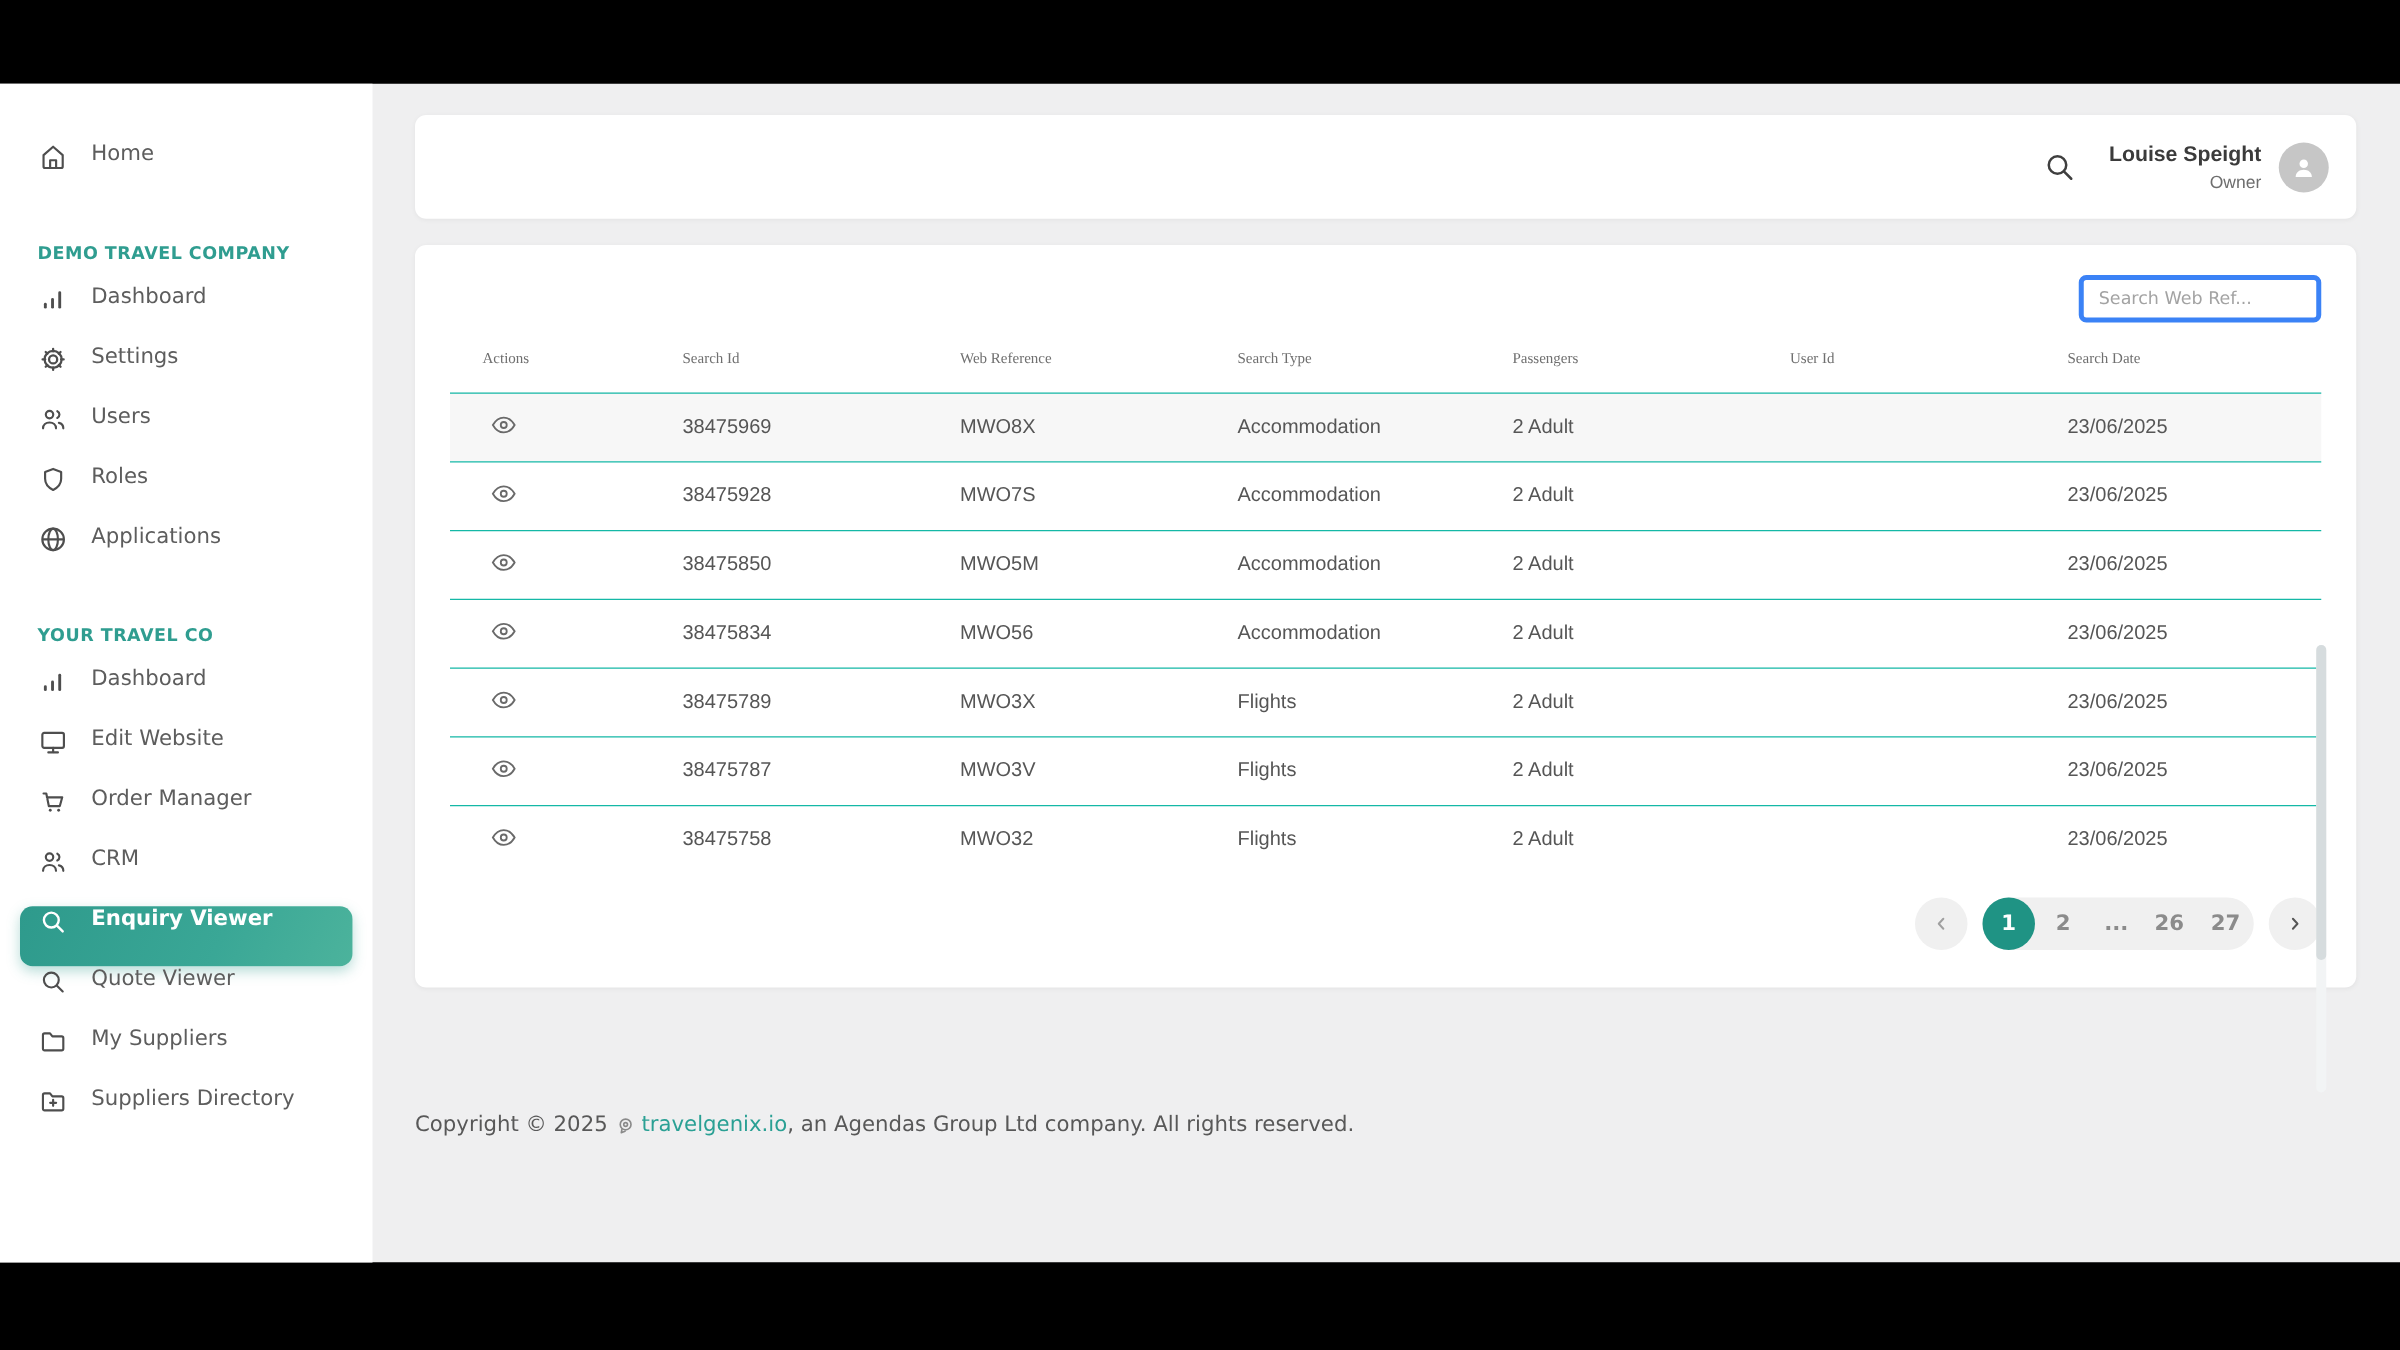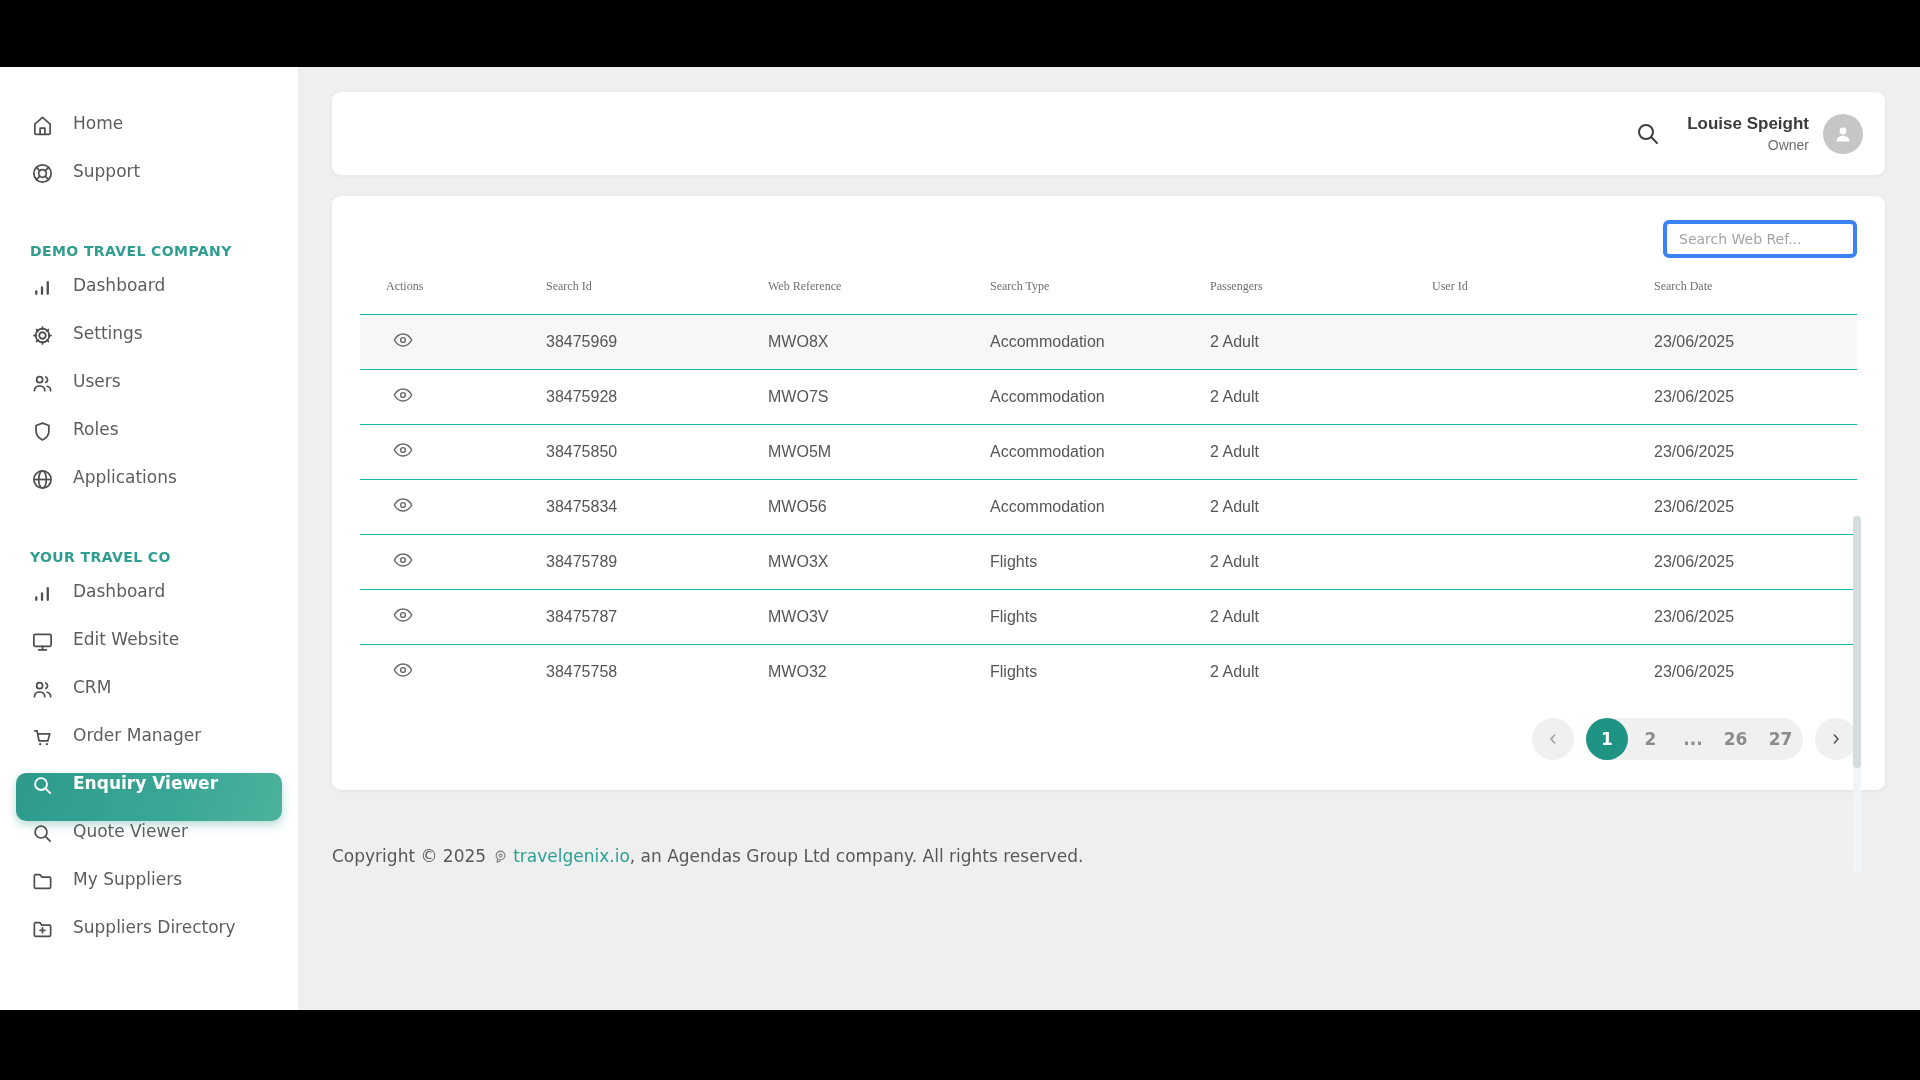--- a/index.html
+++ b/index.html
@@ -133,16 +133,6 @@
           </svg>
         </span>
         <span>Home</span>
-      </div>
-      <div class="nav-item">
-        <span class="ic">
-          <svg viewBox="0 0 24 24" width="23" height="23" fill="none" stroke-width="1.8" stroke-linecap="round">
-            <circle cx="12" cy="12" r="9"></circle>
-              <circle cx="12" cy="12" r="4"></circle>
-            <path d="M5.7 5.7 l3.5 3.5 M18.3 5.7 l-3.5 3.5 M5.7 18.3 l3.5 -3.5 M18.3 18.3 l-3.5 -3.5"></path>
-          </svg>
-        </span>
-        <span>Support</span>
       </div>
 
       <div class="section-label">DEMO TRAVEL COMPANY</div>

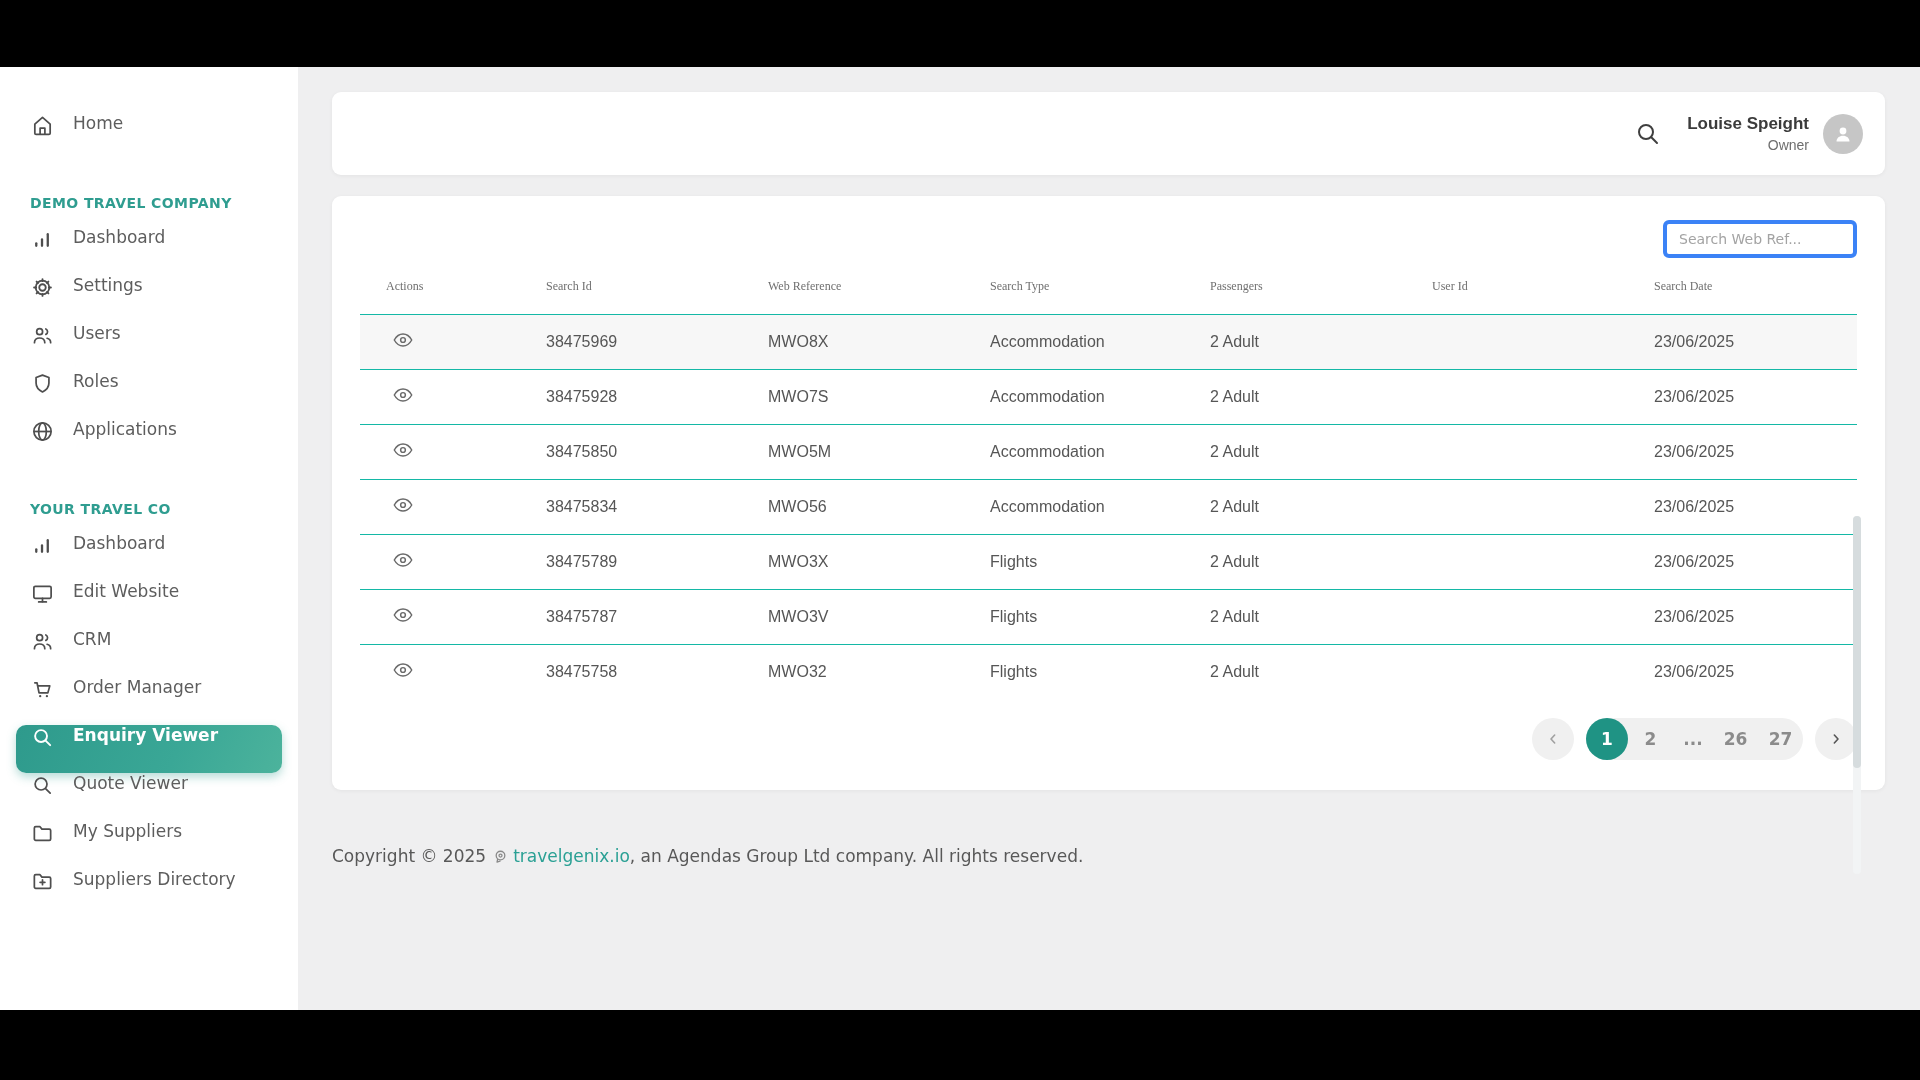--- a/index.html
+++ b/index.html
@@ -211,6 +211,16 @@
       </div>
       <div class="nav-item">
         <span class="ic">
+          <svg viewBox="0 0 24 24" width="23" height="23" fill="none" stroke-width="1.8" stroke-linecap="round" stroke-linejoin="round">
+            <path d="M4 5 H6.3 L8.4 15.5 H17.6 L19.6 8.2 H6.8"></path>
+            <circle cx="9.6" cy="19" r="1.2" fill="#4e4e4e" stroke="none"></circle>
+              <circle cx="16.6" cy="19" r="1.2" fill="#4e4e4e" stroke="none"></circle>
+          </svg>
+        </span>
+        <span>Order Manager</span>
+      </div>
+      <div class="nav-item">
+        <span class="ic">
           <svg viewBox="0 0 24 24" width="23" height="23" fill="none" stroke-width="1.8" stroke-linecap="round">
             <circle cx="9" cy="8" r="3.1"></circle>
               <path d="M3.6 19.5 c0-3 2.4-4.9 5.4-4.9 s5.4 1.9 5.4 4.9"></path>
@@ -219,16 +229,6 @@
           </svg>
         </span>
         <span>CRM</span>
-      </div>
-      <div class="nav-item">
-        <span class="ic">
-          <svg viewBox="0 0 24 24" width="23" height="23" fill="none" stroke-width="1.8" stroke-linecap="round" stroke-linejoin="round">
-            <path d="M4 5 H6.3 L8.4 15.5 H17.6 L19.6 8.2 H6.8"></path>
-            <circle cx="9.6" cy="19" r="1.2" fill="#4e4e4e" stroke="none"></circle>
-              <circle cx="16.6" cy="19" r="1.2" fill="#4e4e4e" stroke="none"></circle>
-          </svg>
-        </span>
-        <span>Order Manager</span>
       </div>
       <div class="nav-item active">
         <span class="ic">

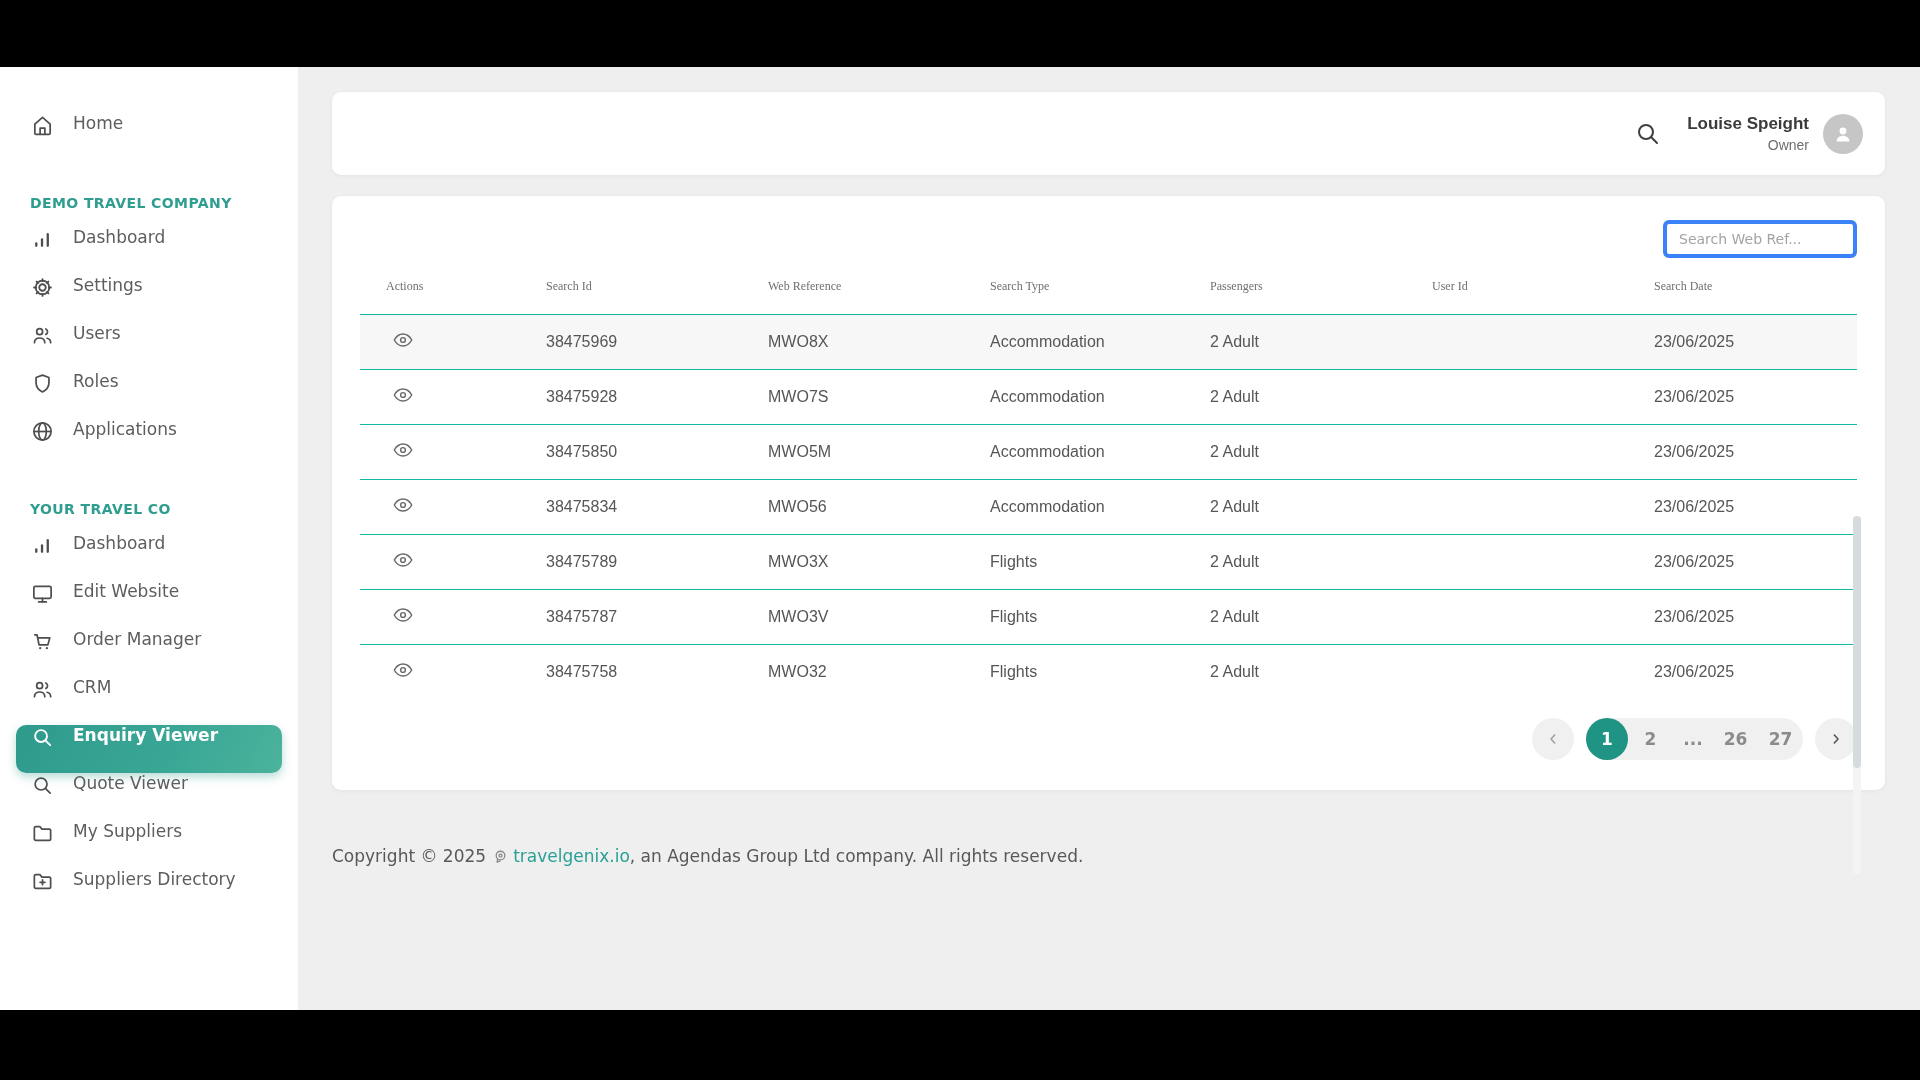--- a/index.html
+++ b/index.html
@@ -109,7 +109,7 @@
   }
 
   .footer {
-    margin-top: 56px; font-size: 17px; color: #585858;
+    margin-top: 100px; font-size: 17px; color: #585858;
     font-family: "DejaVu Sans", sans-serif; display: flex; 
   }
   .footer .pin { margin: 0 5px 0 7px; display: flex; align-items: center; }

